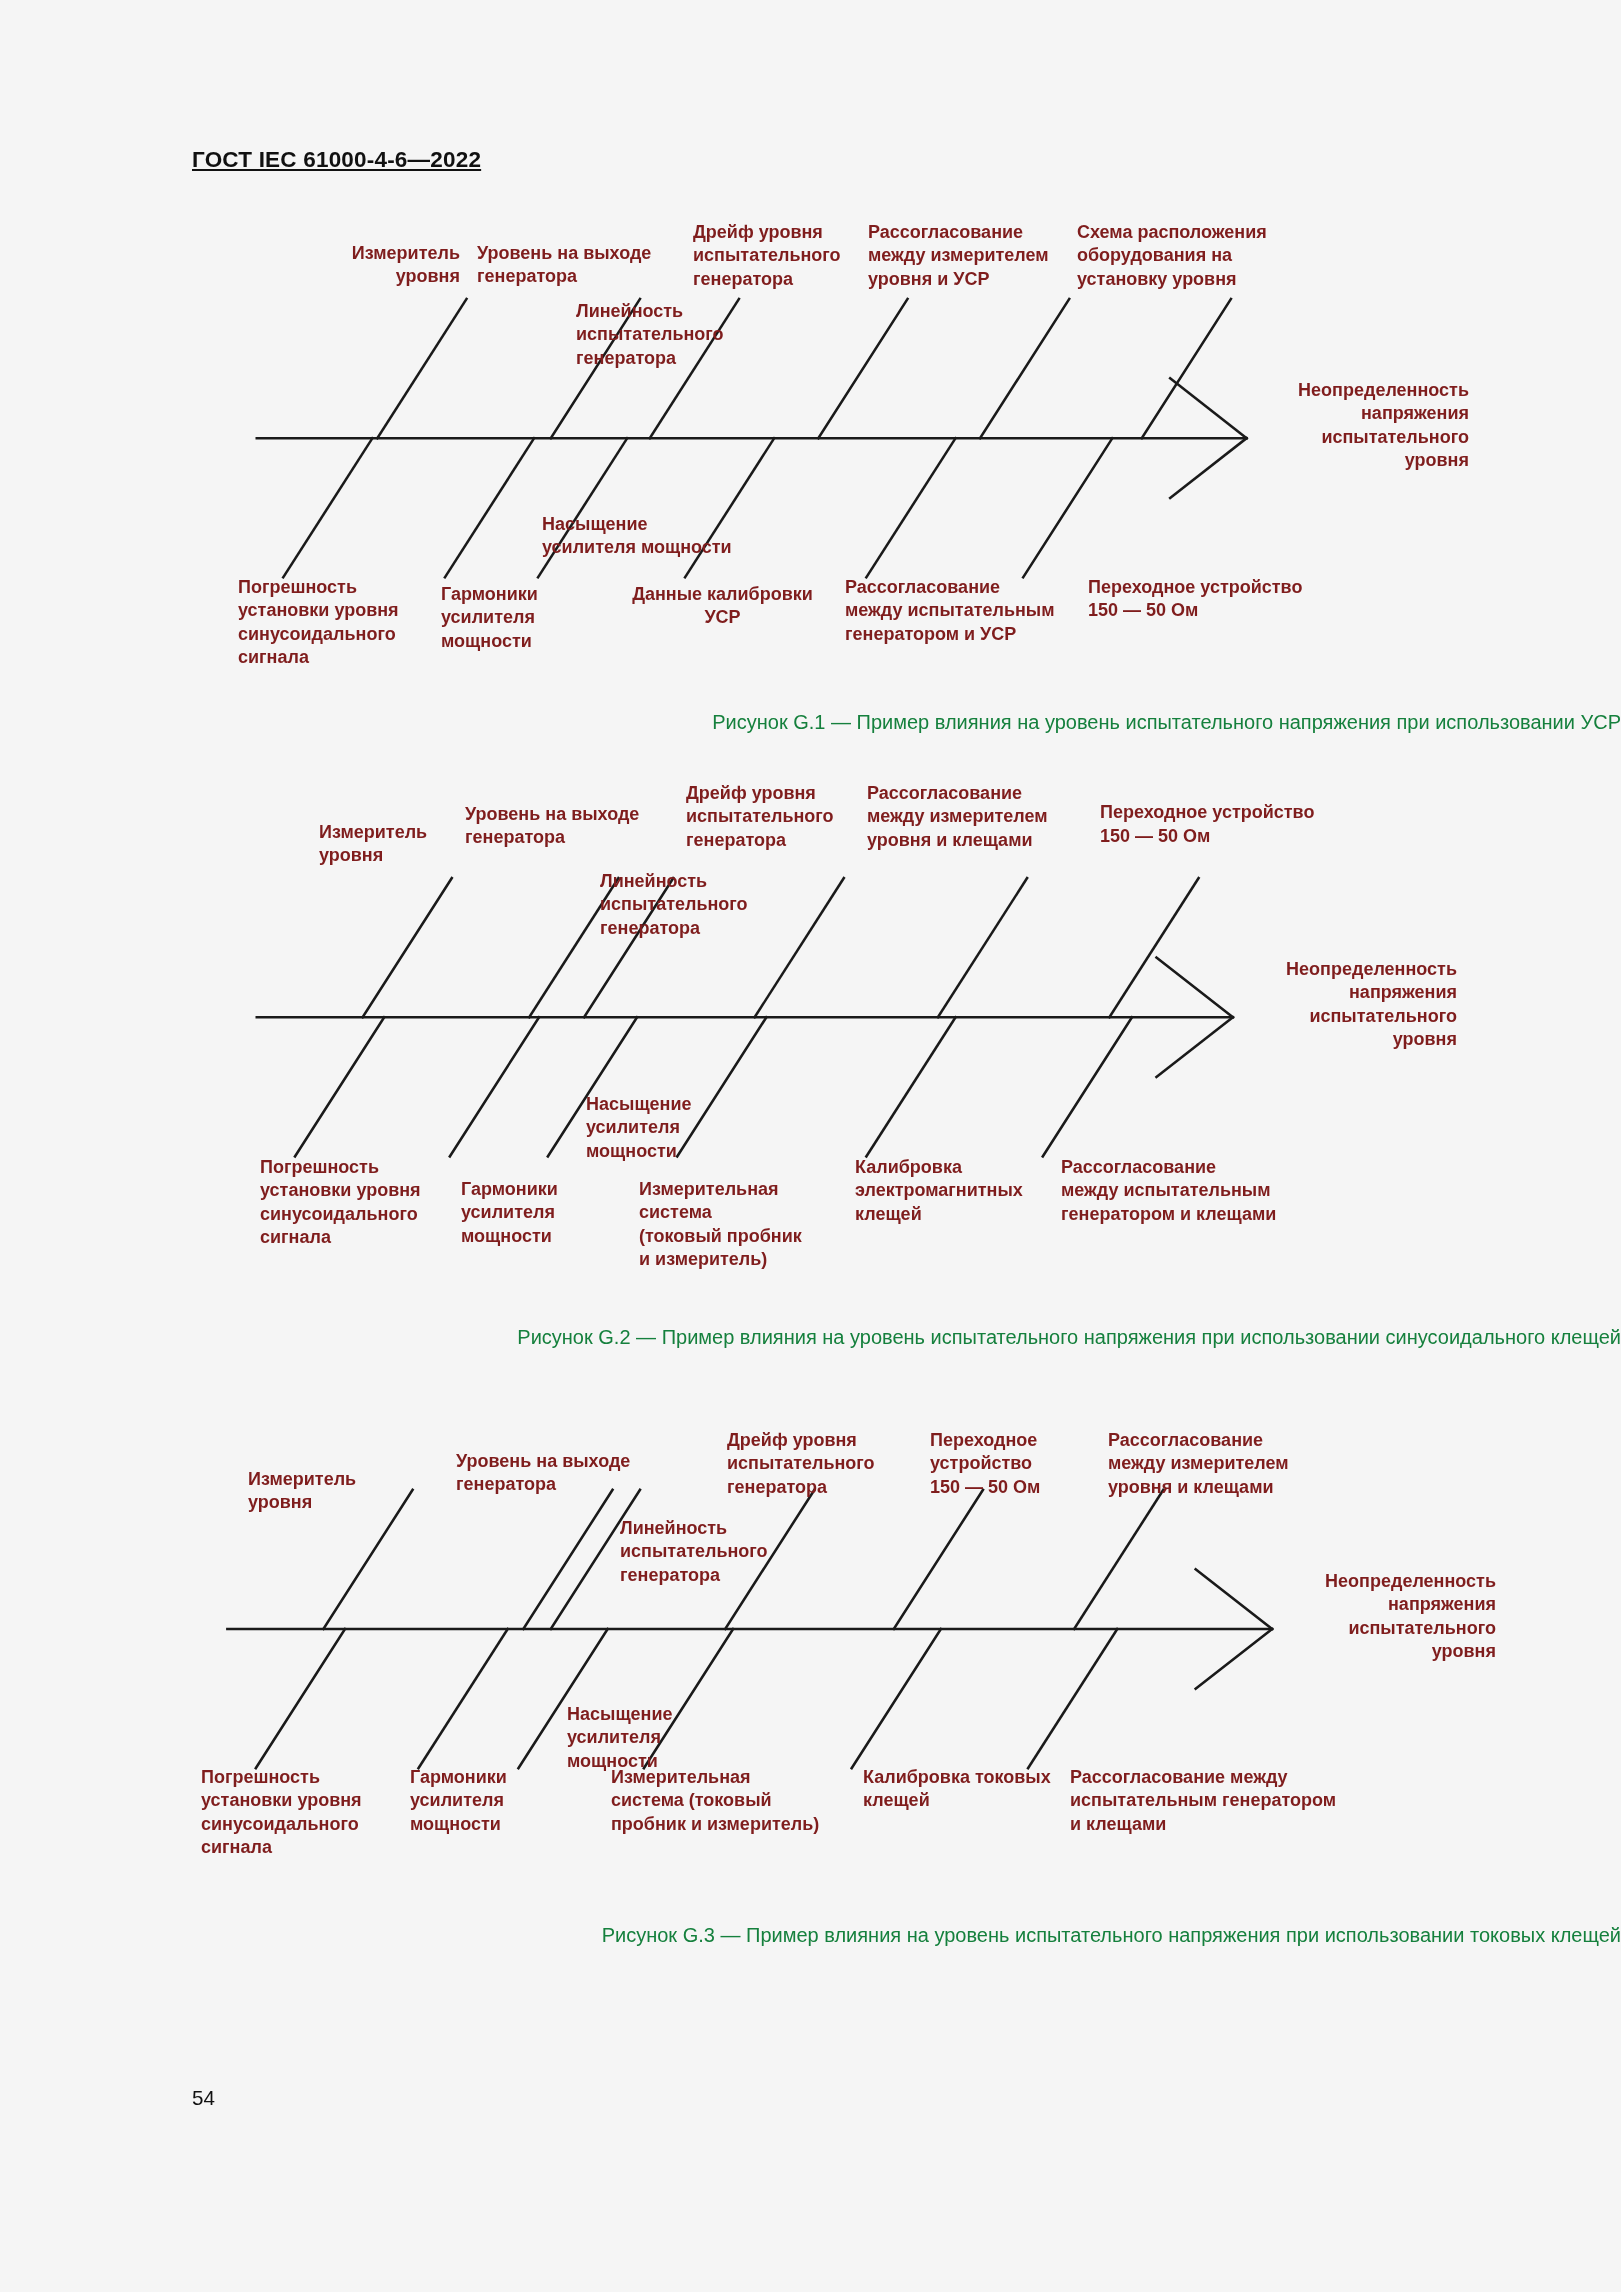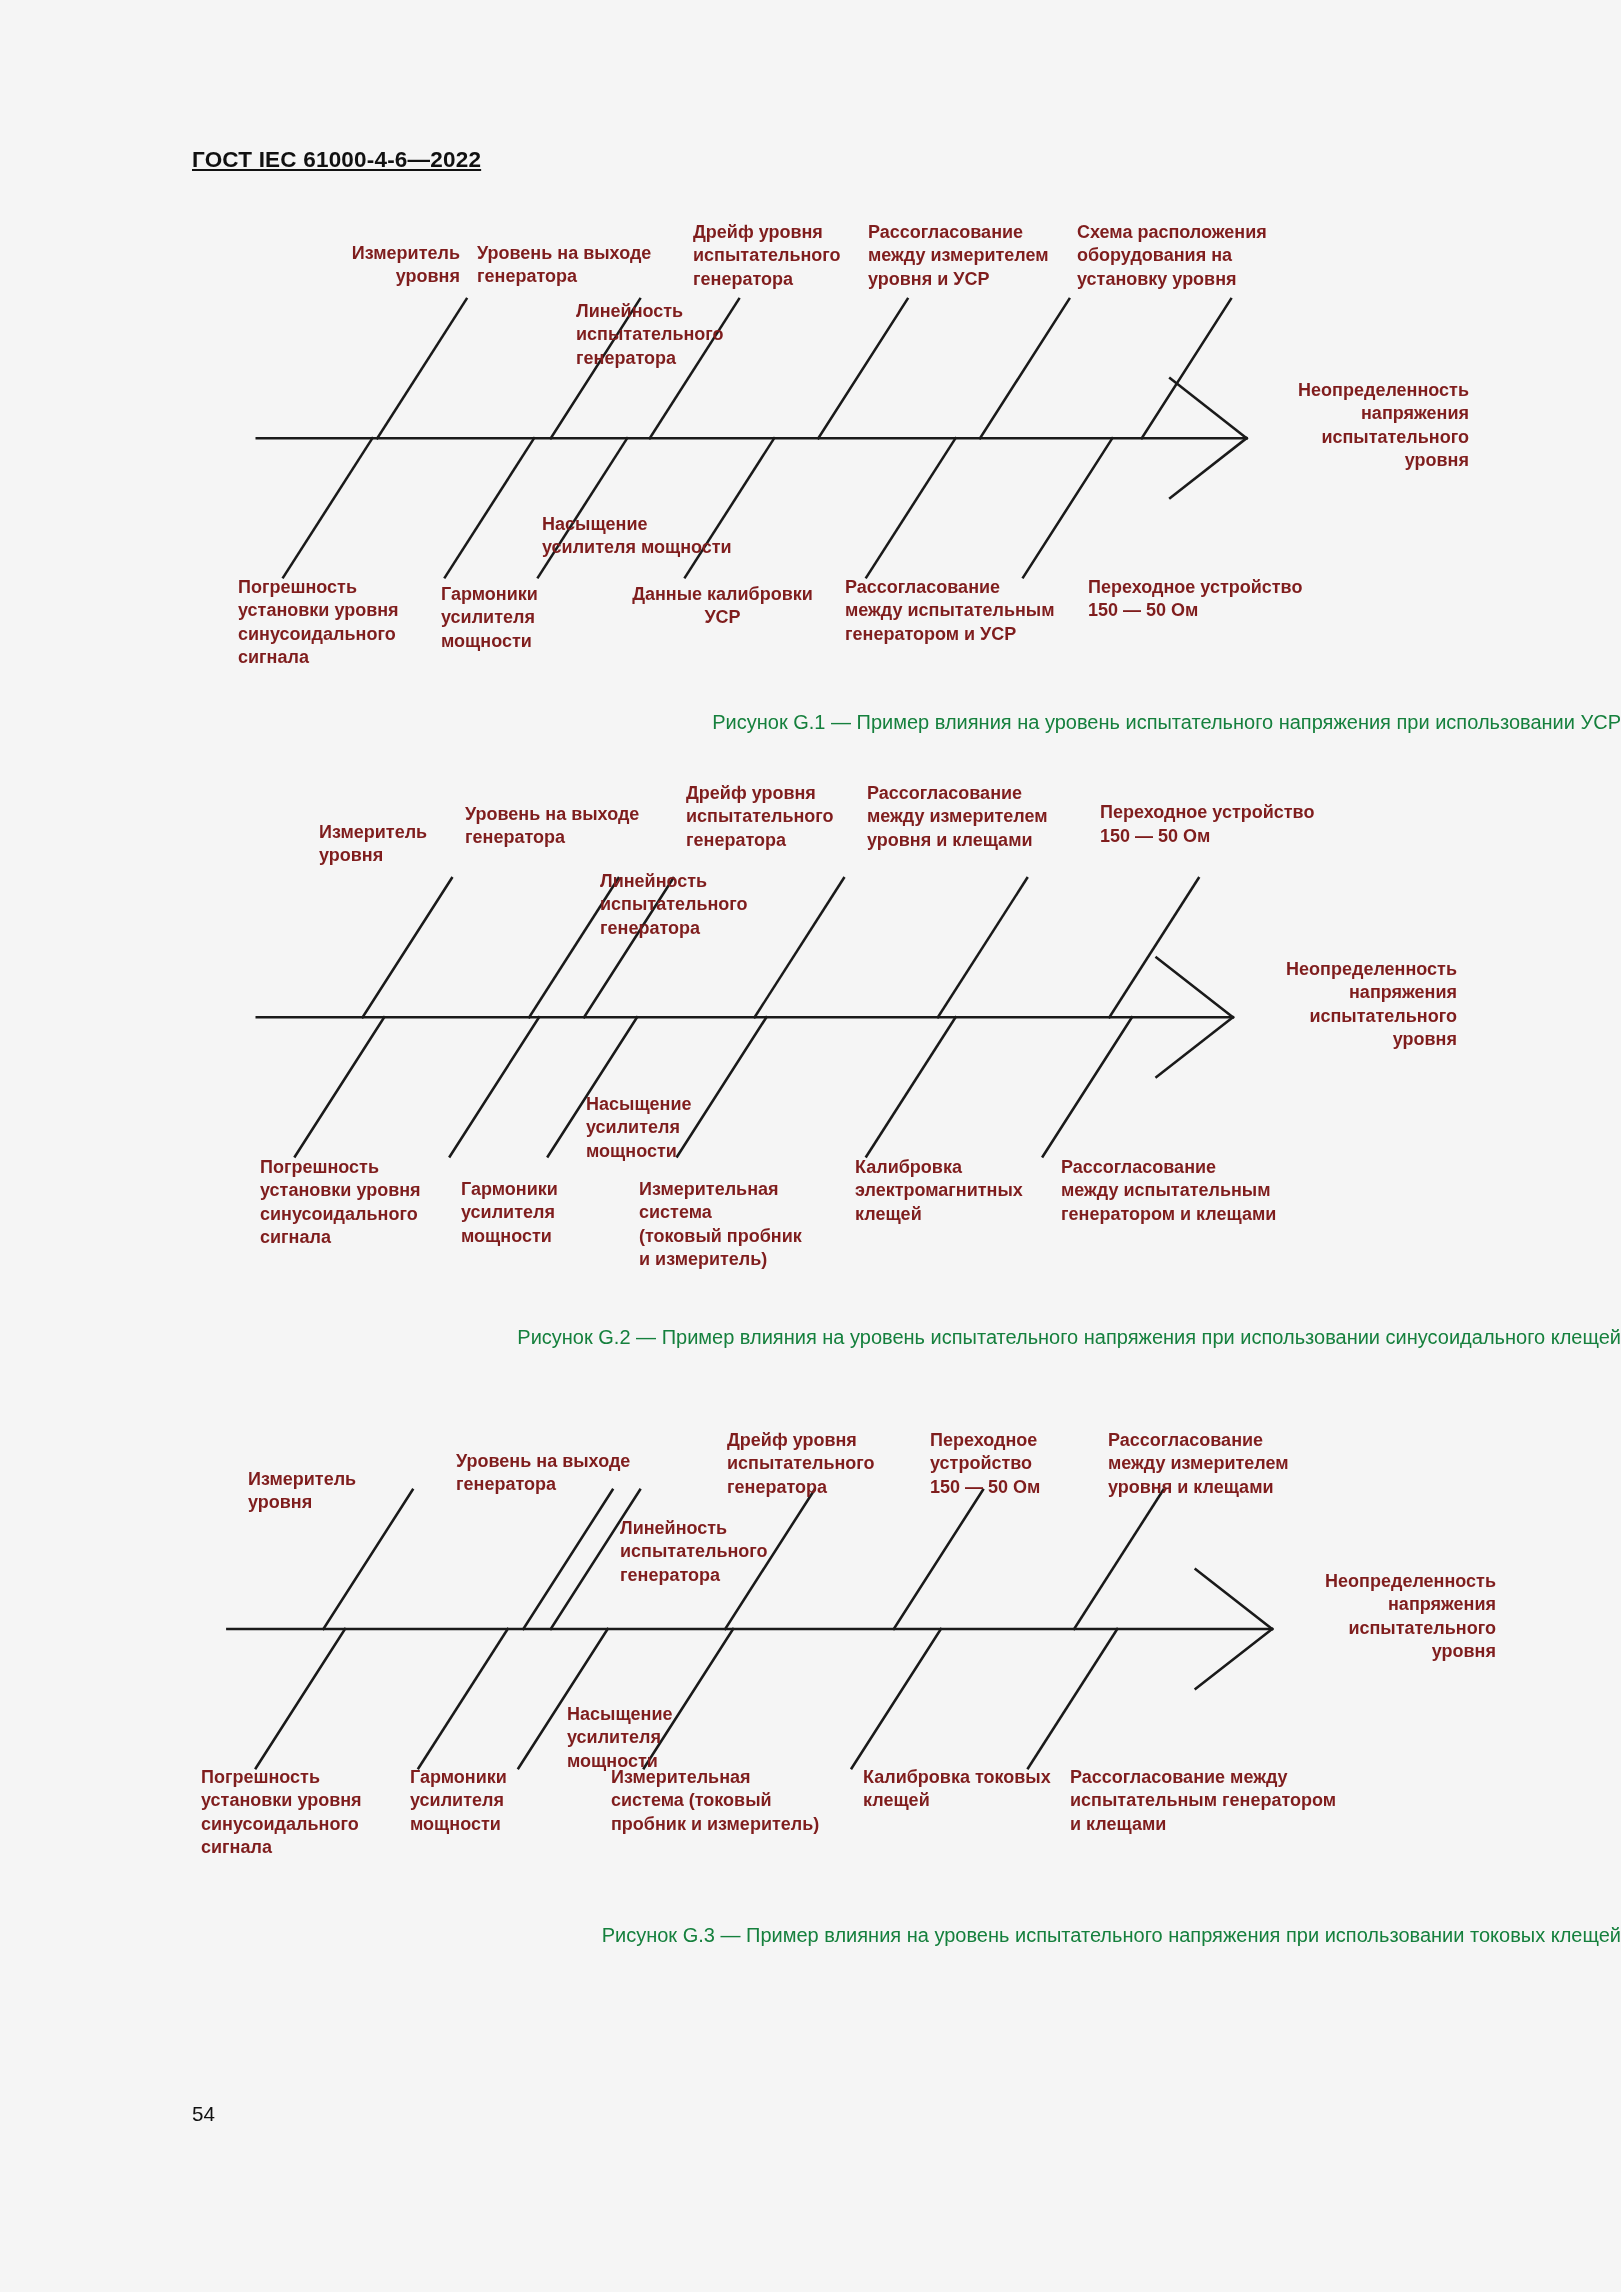--- a/index.html
+++ b/index.html
@@ -34,7 +34,6 @@
     left: 192px;
     top: 2086px;
     font-size: 20.6px;
-    margin-top: 16px;
   }
   .fig {
     position: absolute;

